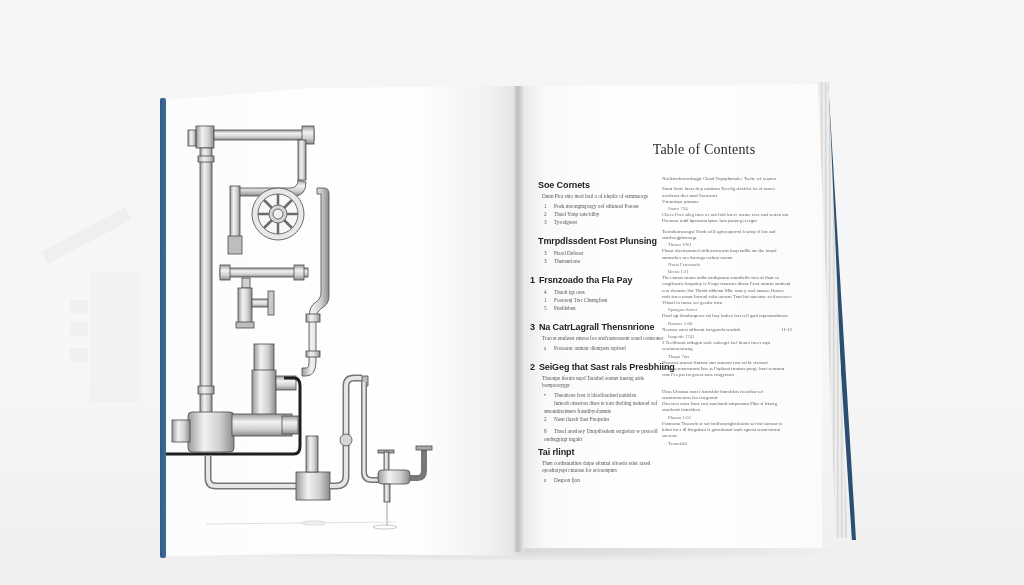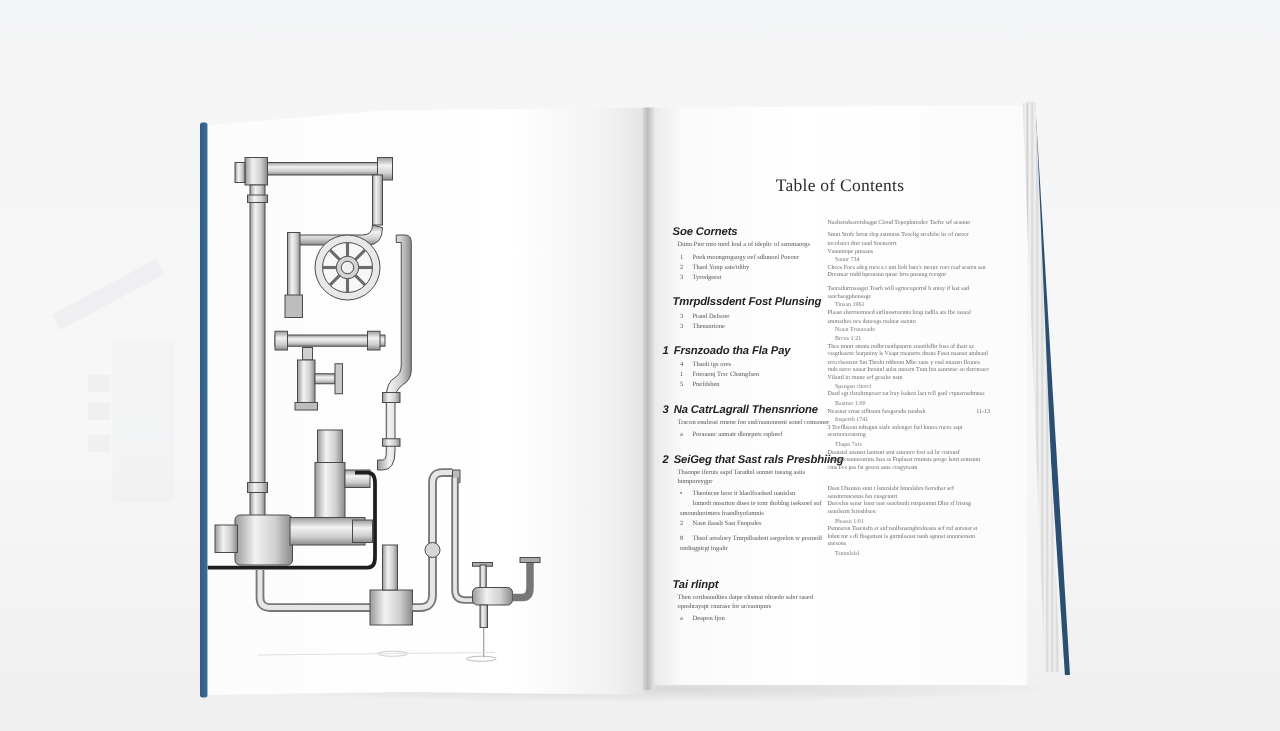--- a/index.html
+++ b/index.html
@@ -57,7 +57,7 @@
 
   
   .toc-title {
-    position:absolute; left:612px; top:142px; width:120px; text-align:center;
+    position:absolute; left:644px; top:142px; width:120px; text-align:center;
     font-family:"Liberation Serif", serif; font-size:14px; color:#2d2d2d; letter-spacing:.2px;
   }
   .toc-col { position:absolute; color:#3a3a3a; }

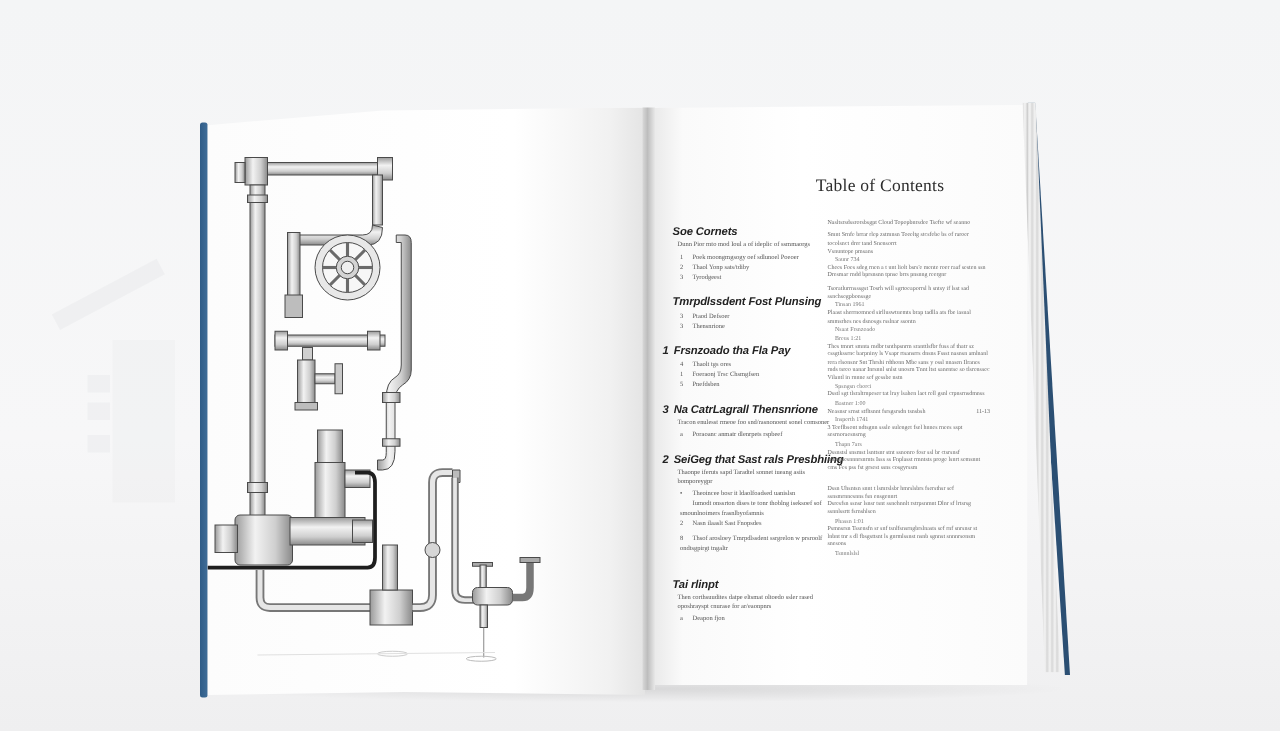--- a/index.html
+++ b/index.html
@@ -65,7 +65,7 @@
   .toc-right { left:662px; top:176px; width:130px; }
   .sec-head {
     font-family:"Liberation Sans", sans-serif; font-weight:bold; font-size:8px; color:#222;
-    margin:6px 0 3px 0; white-space:nowrap; letter-spacing:-.1px;font-style:italic;
+    margin:6px 0 3px 0; white-space:nowrap; letter-spacing:-.1px;
   }
   .sec-head .num { font-weight:bold; margin-right:4px; margin-left:-8px; }
   .sec-head.big { font-size:9px; margin-top:10px; }

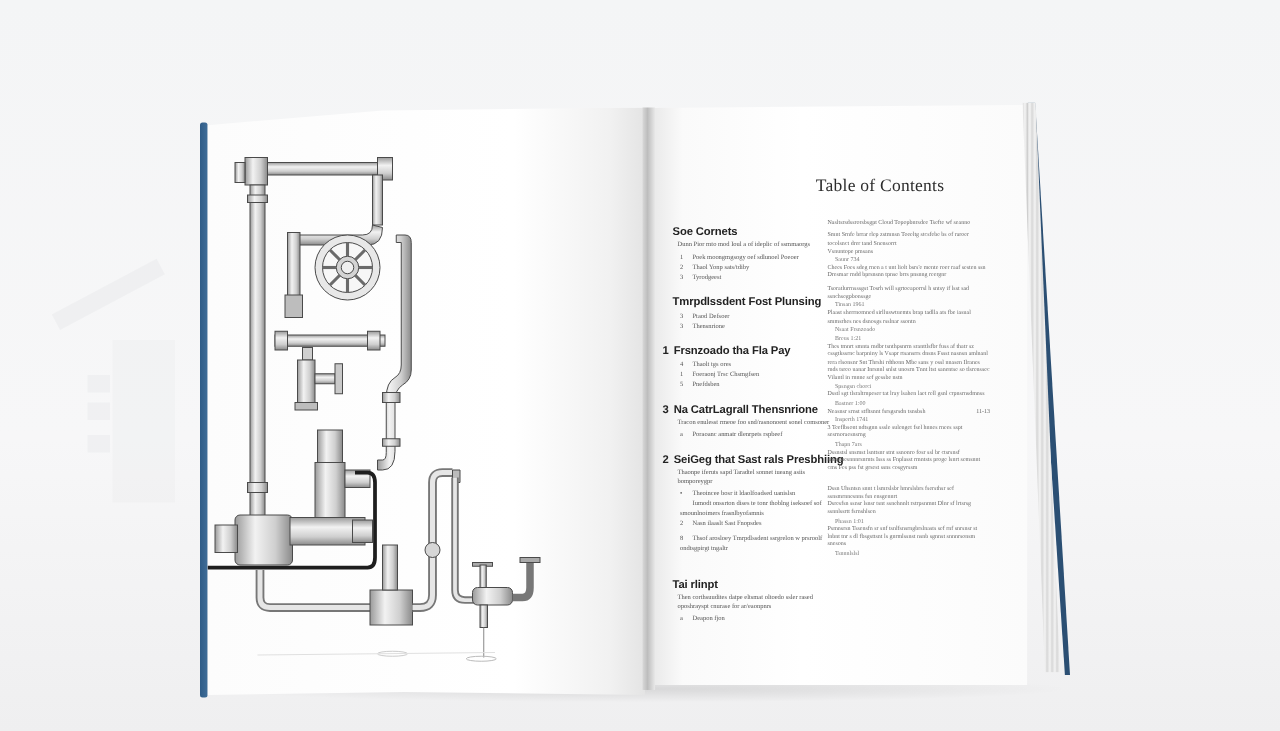--- a/index.html
+++ b/index.html
@@ -232,7 +232,7 @@
   <div class="item"><span class="n">2</span><span>Nasn ilaaslt Sast Fnopsdes</span></div>
   <div class="item" style="margin-top:4px"><span class="n">8</span><span>Thsof arosloey Tmrpdlssdent ssrgrelon w prsroolf ondtsgpirgt tngaltr</span></div>
 
-  <div class="sec-head big" style="margin-top:19px">
+  <div class="sec-head big" style="margin-top:4px">
     <span>Tai rlinpt</span>
   </div>
   <div class="blurb">Then corthsuudites datpe eltsmat oltoedo ssler rased oposhrayspt cnurase for ar/eaonpnrs</div>

